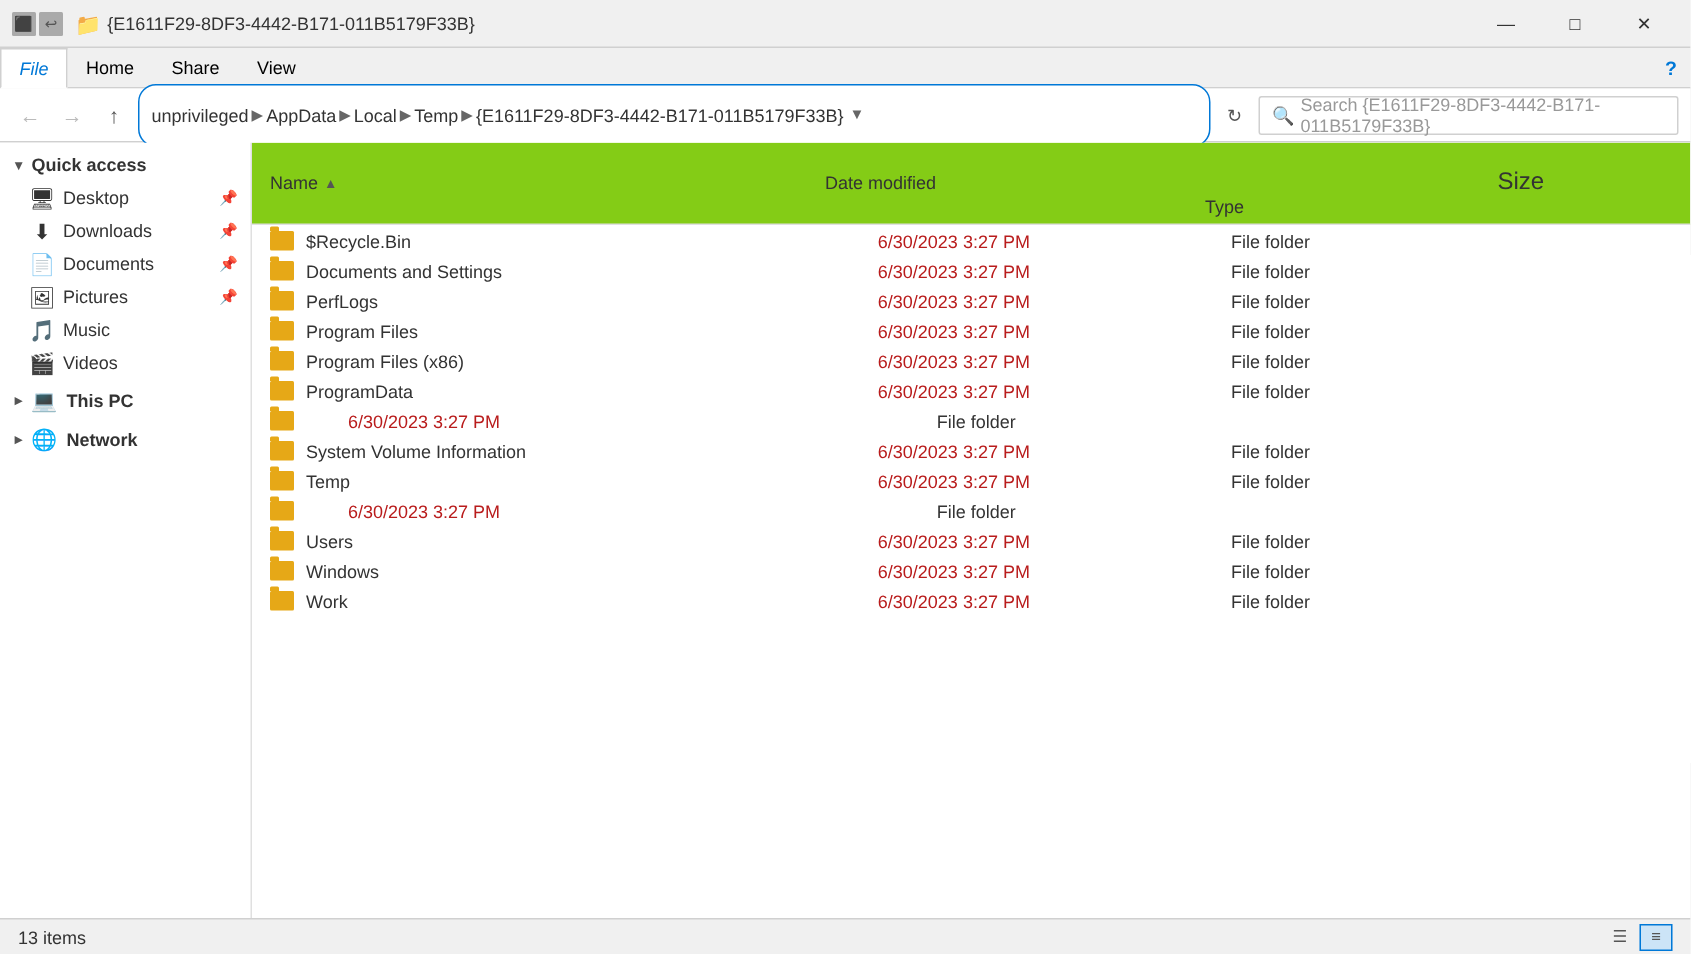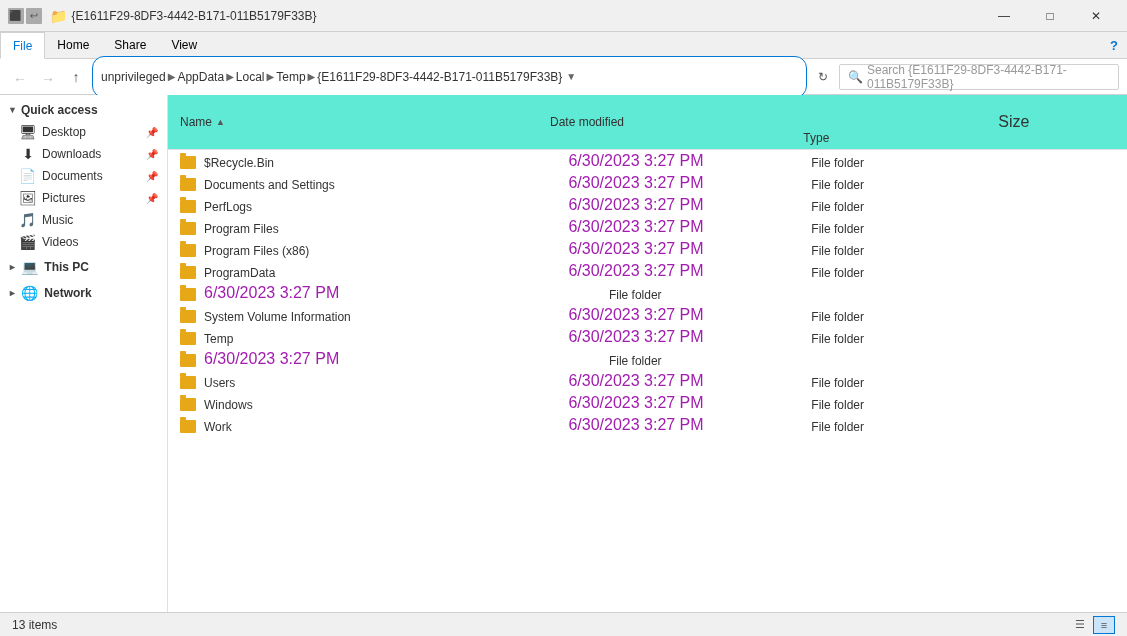--- a/index.html
+++ b/index.html
@@ -18,7 +18,7 @@
     .ribbon { background: #f0f0f0; border-bottom: 1px solid #d0d0d0; }
     .ribbon-tabs { display: flex; height: 26px; }
     .ribbon-tab { padding: 0 12px; font-size: 12px; display: flex; align-items: center; cursor: pointer; border-right: 1px solid transparent; }
-    .ribbon-tab.active { background: white; border: 1px solid #d0d0d0; border-bottom: 1px solid white; color: #0078d7; margin-bottom: -1px; z-index: 1; }
+    .ribbon-tab.active { background: white; border: 1px solid #d0d0d0; border-bottom: 1px solid white; color: #0078d7; margin-bottom: -1px; z-index: 1; font-style: italic; }
     .ribbon-help { margin-left: auto; width: 26px; display: flex; align-items: center; justify-content: center; color: #0078d7; font-size: 13px; font-weight: bold; cursor: pointer; }
 
     

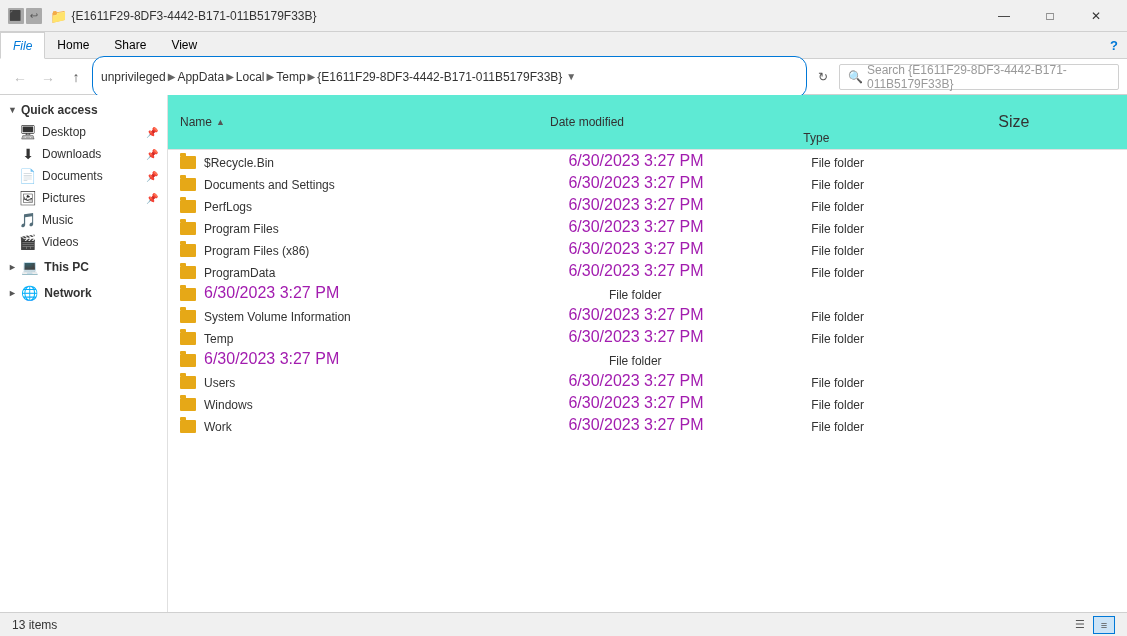--- a/index.html
+++ b/index.html
@@ -48,7 +48,7 @@
 
     
     .content { flex: 1; background: white; overflow-y: auto; display: flex; flex-direction: column; }
-    .content-header { display: flex; align-items: center; padding: 4px 12px; border-bottom: 1px solid #e0e0e0; background: #5eead4; gap: 20px; }
+    .content-header { display: flex; align-items: center; padding: 4px 12px; border-bottom: 1px solid #e0e0e0; background: #84cc16; gap: 20px; }
     .col-name { flex: 3; font-size: 12px; color: #333; cursor: pointer; display: flex; align-items: center; gap: 4px; }
     .col-date { flex: 2; font-size: 12px; color: #333; cursor: pointer; }
     .col-type { flex: 1.5; font-size: 12px; color: #333; cursor: pointer; margin-top: 32px; }

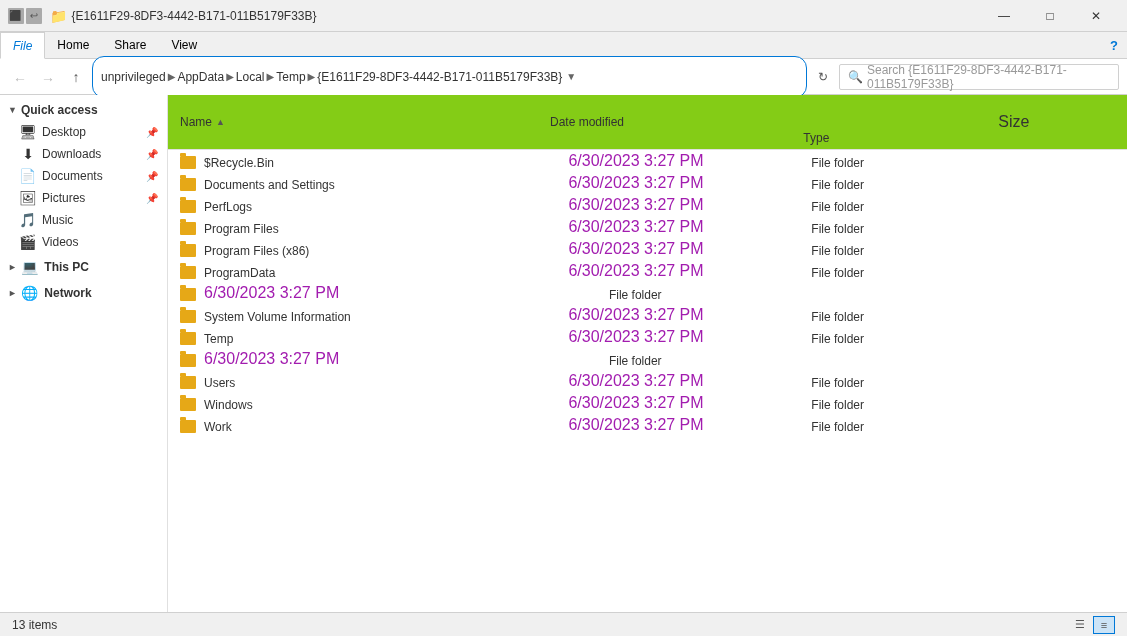--- a/index.html
+++ b/index.html
@@ -61,7 +61,7 @@
     .folder-icon-img { width: 16px; height: 13px; background: #e6a817; border-radius: 1px; position: relative; }
     .folder-icon-img::before { content: ''; position: absolute; top: -3px; left: 0; width: 6px; height: 3px; background: #e6a817; border-radius: 1px 1px 0 0; }
     .file-name { flex: 3; font-size: 12px; color: #333; }
-    .file-date { flex: 2; font-size: 16px; color: #a21caf; }
+    .file-date { flex: 2; font-size: 12px; color: #b91c1c; margin-left: 28px; }
     .file-type { flex: 1.5; font-size: 12px; color: #333; }
     .file-size { flex: 1; font-size: 12px; color: #333; }
 

